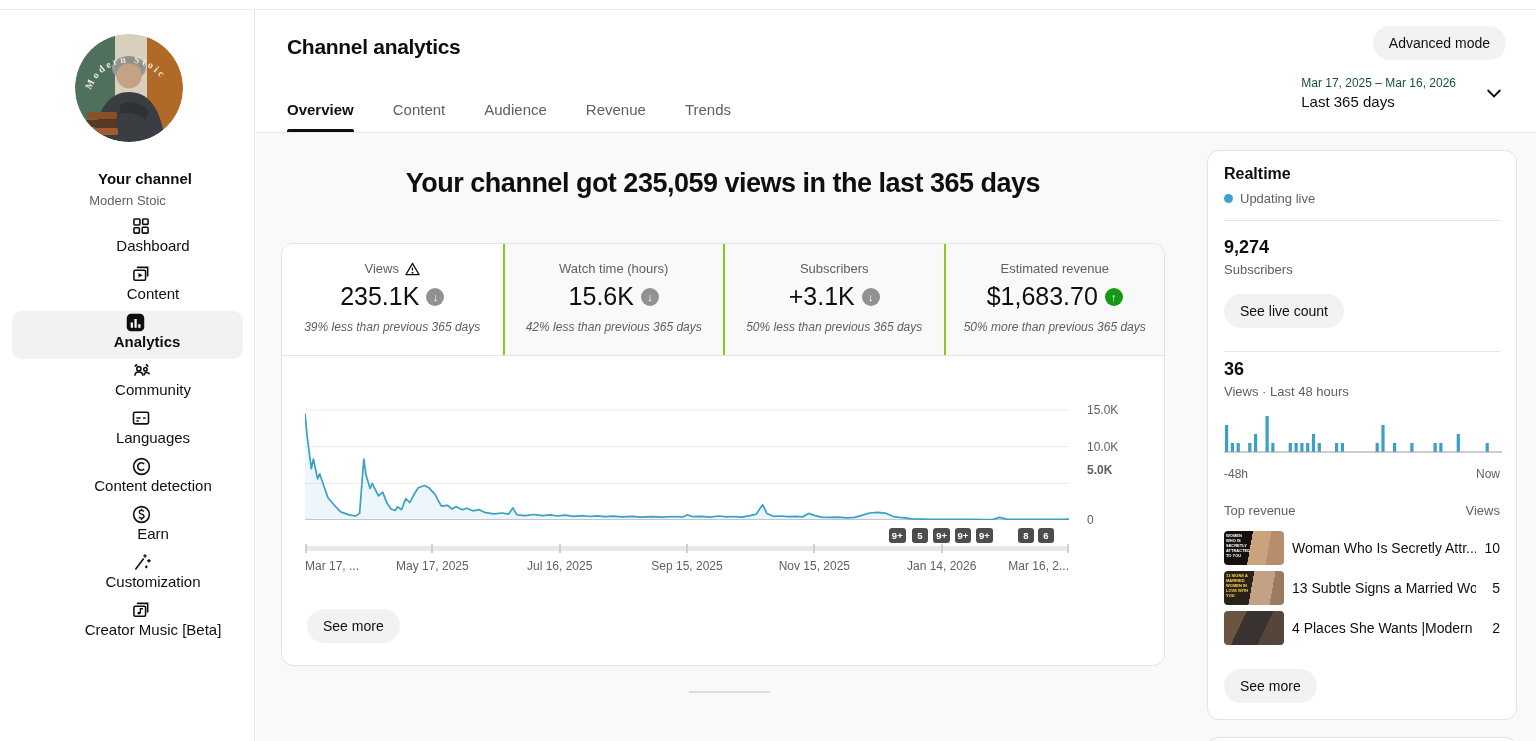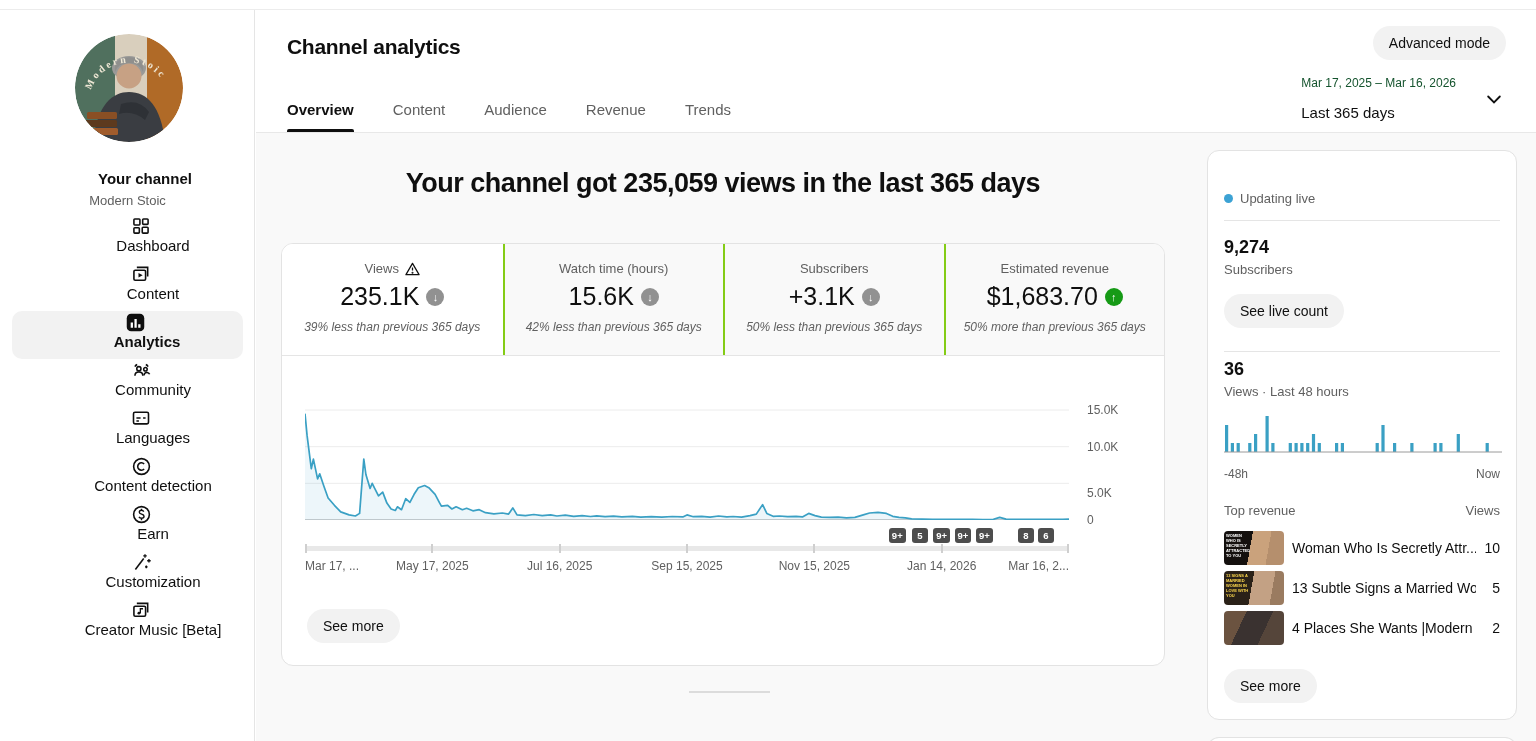--- a/index.html
+++ b/index.html
@@ -33,7 +33,7 @@
   .date-block { position:absolute; right:32px; top:66px; display:flex; align-items:center; }
   .date-texts { margin-right:28px; }
   .date-range { font-size:12px; color:#14532d; }
-  .date-preset { font-size:15px; color:#0f0f0f; margin-top:14px; }
+  .date-preset { font-size:15px; color:#0f0f0f; margin-top:3px; }
   .chev { width:20px; height:20px; cursor:pointer; }
 
   

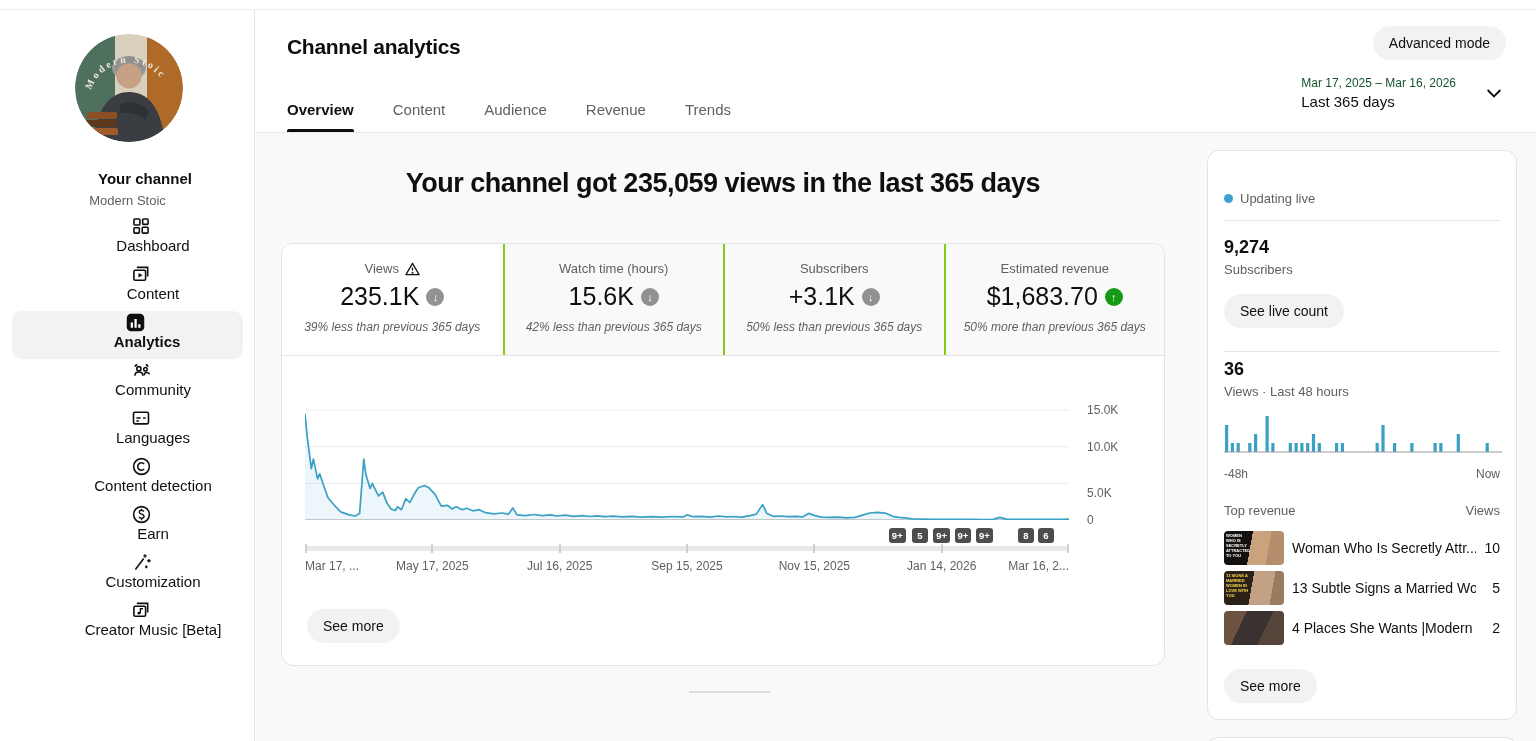--- a/index.html
+++ b/index.html
@@ -347,6 +347,7 @@
   <div class="mini-divider"></div>
 
   <section class="rt-card">
+    <div class="rt-pad rt-title">Realtime</div>
     <div class="rt-pad rt-status">
       <span class="live-dot"></span>
       <span>Updating live</span>

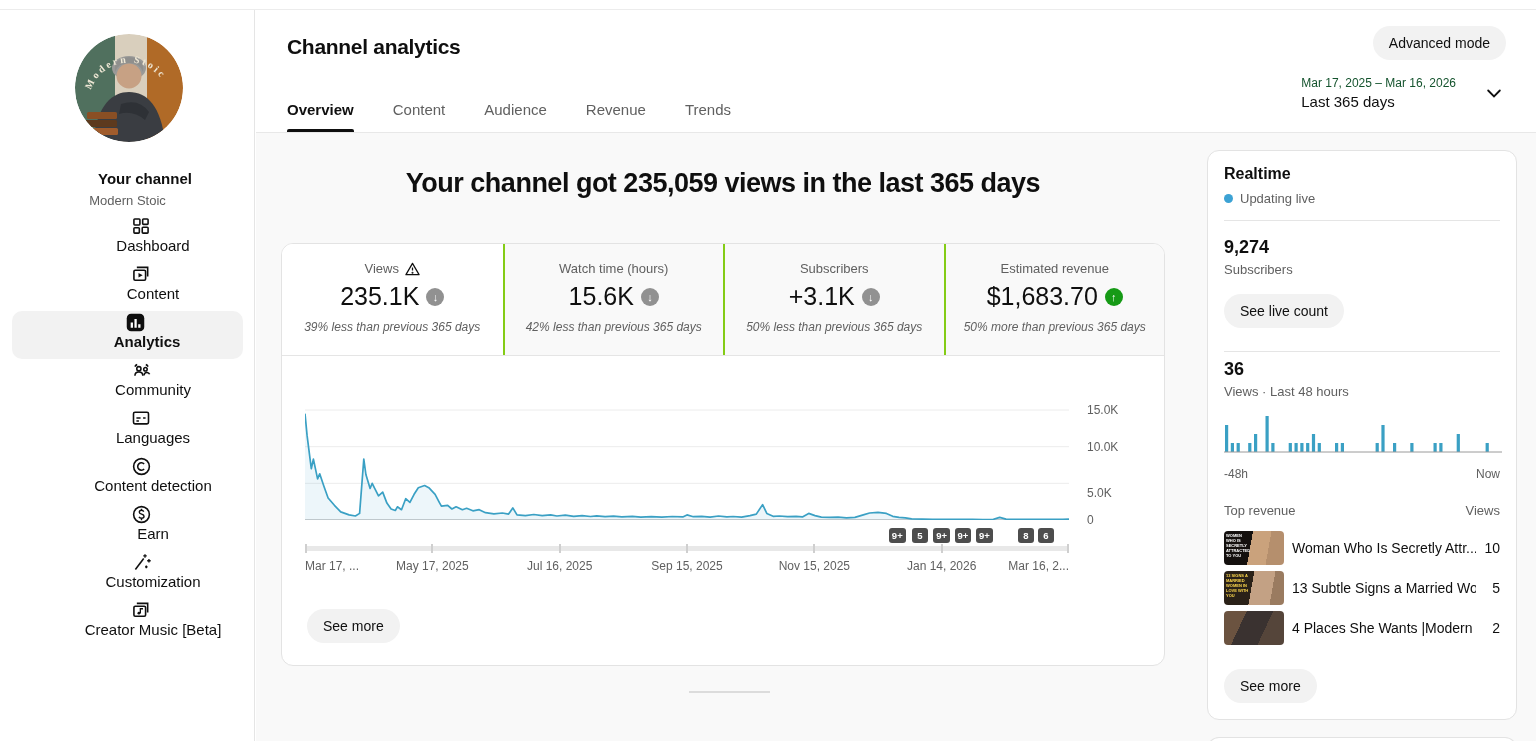--- a/index.html
+++ b/index.html
@@ -311,7 +311,7 @@
     <div class="y-labels" id="y-labels">
         <span style="top: 160px;">15.0K</span>
         <span style="top: 196.667px;">10.0K</span>
-        <span style="top: 243px;">5.0K</span>
+        <span style="top: 220px; font-weight: bold;">5.0K</span>
         <span style="top: 270px;">0</span>
       </div>
     <div class="badges" id="badges">

